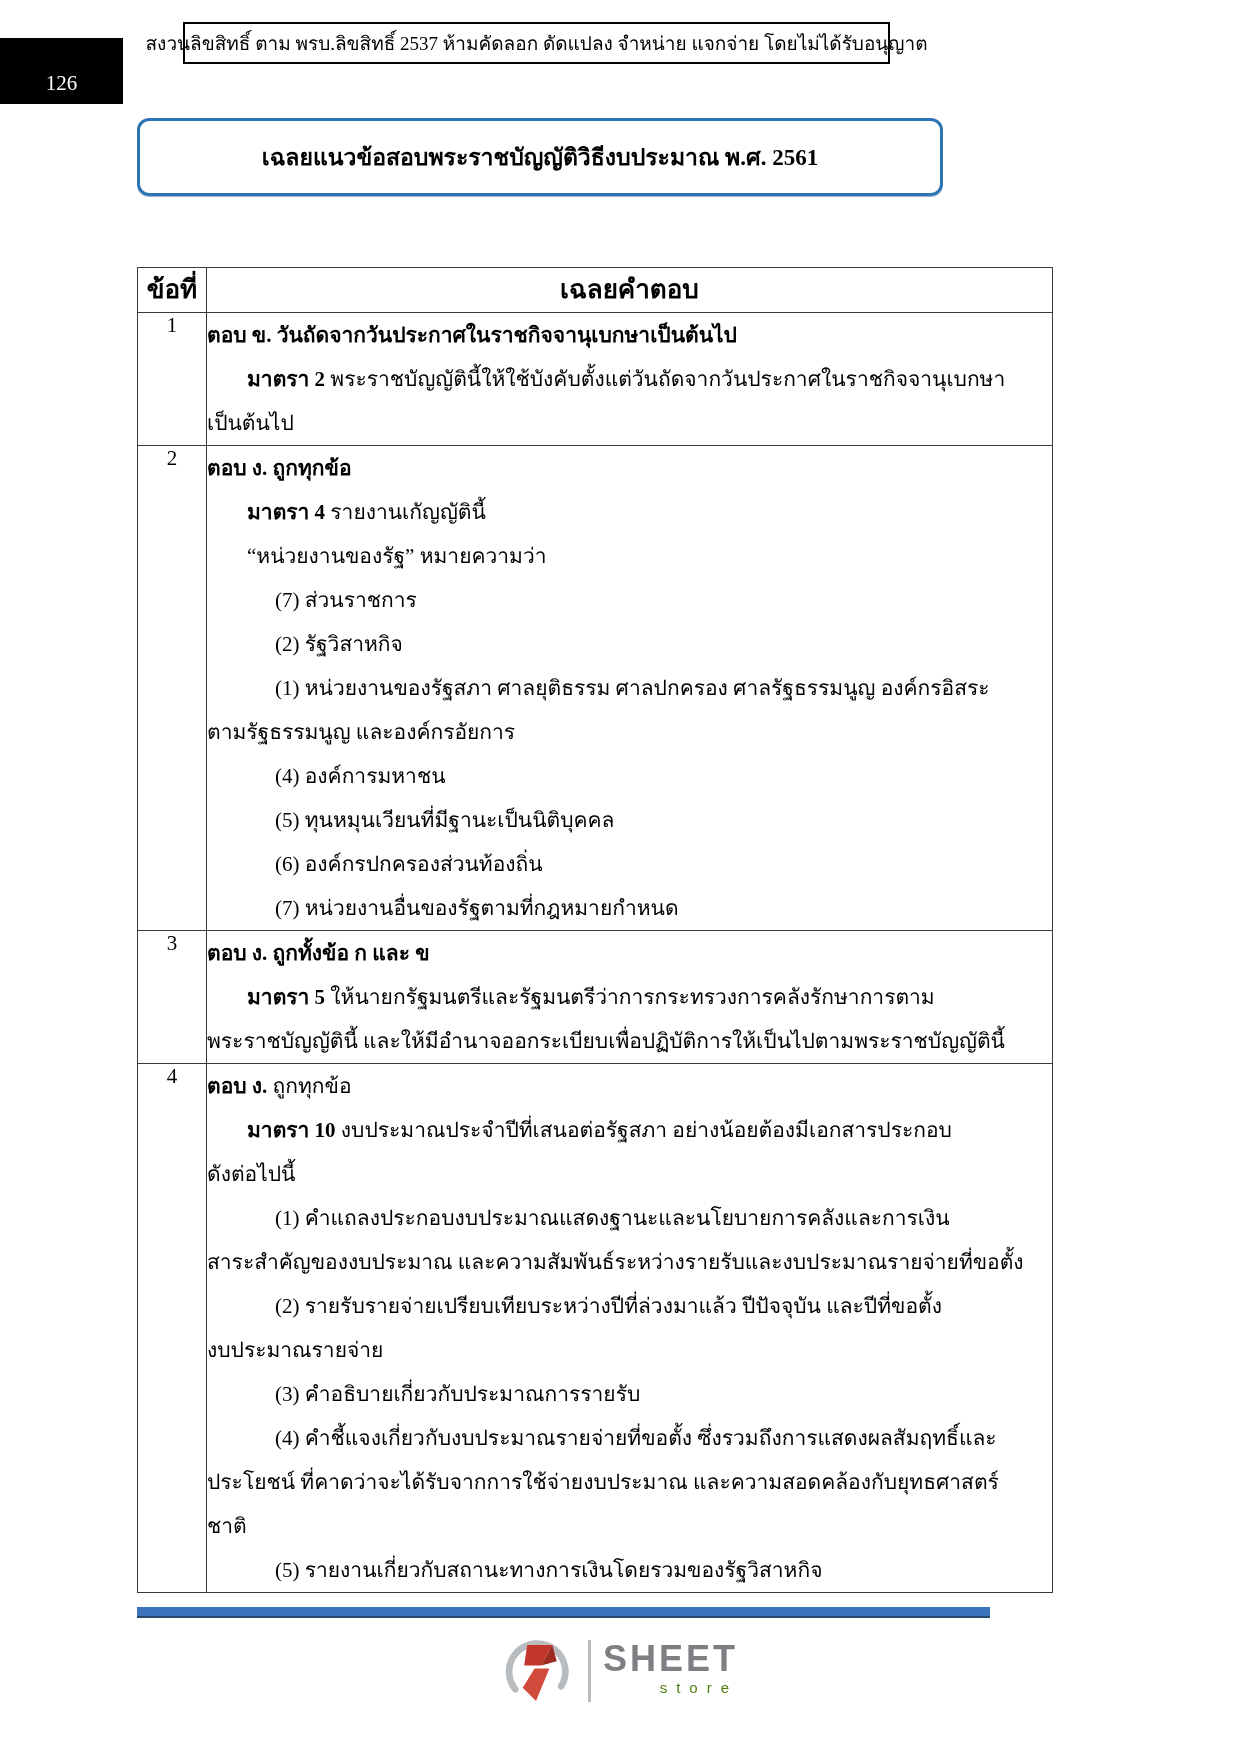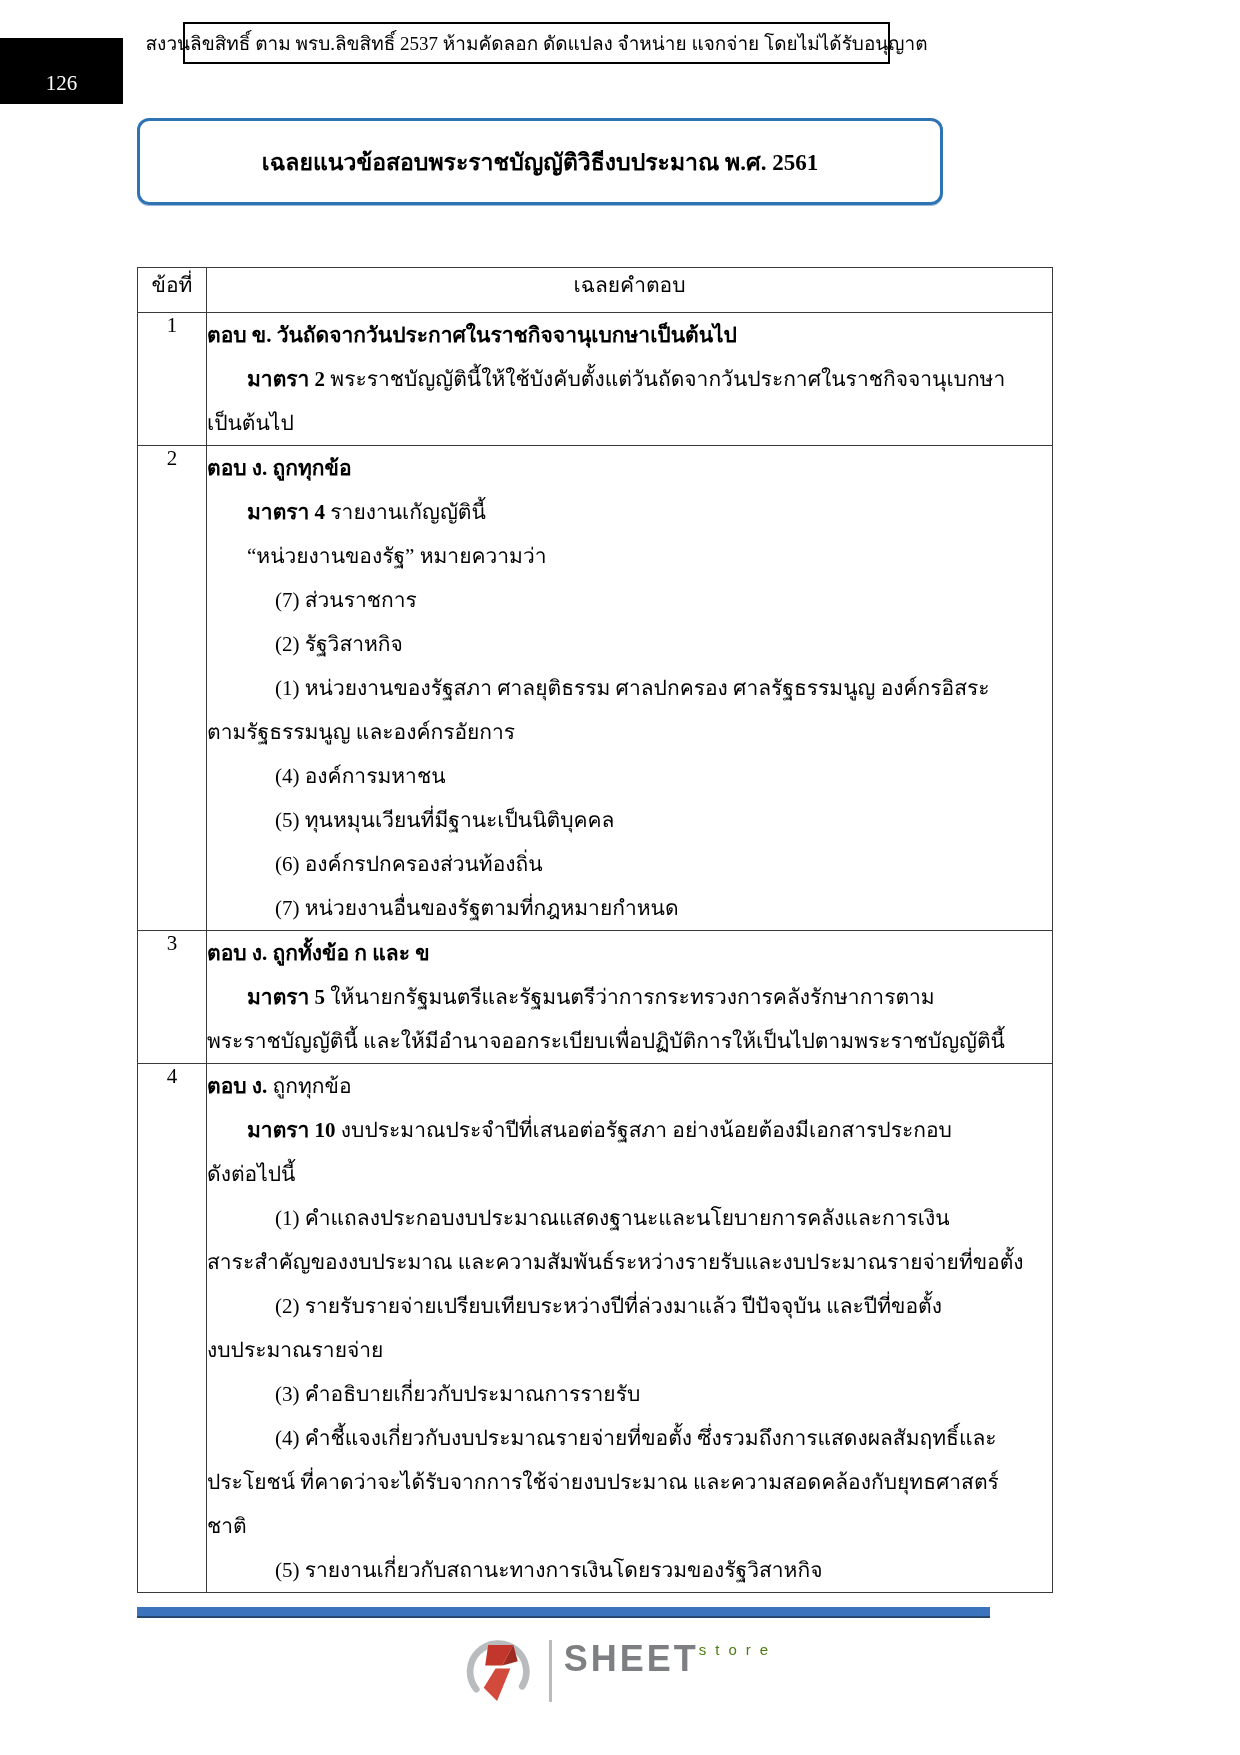--- a/index.html
+++ b/index.html
@@ -27,7 +27,7 @@
   }
   
   .title-box{
-    position:absolute;left:137px;top:118px;width:806px;height:87px;
+    position:absolute;left:137px;top:118px;width:806px;height:78px;
     border:3px solid #2E74B5;border-radius:12px;box-sizing:border-box;
     display:flex;align-items:center;justify-content:center;
     font-weight:bold;font-size:23px;

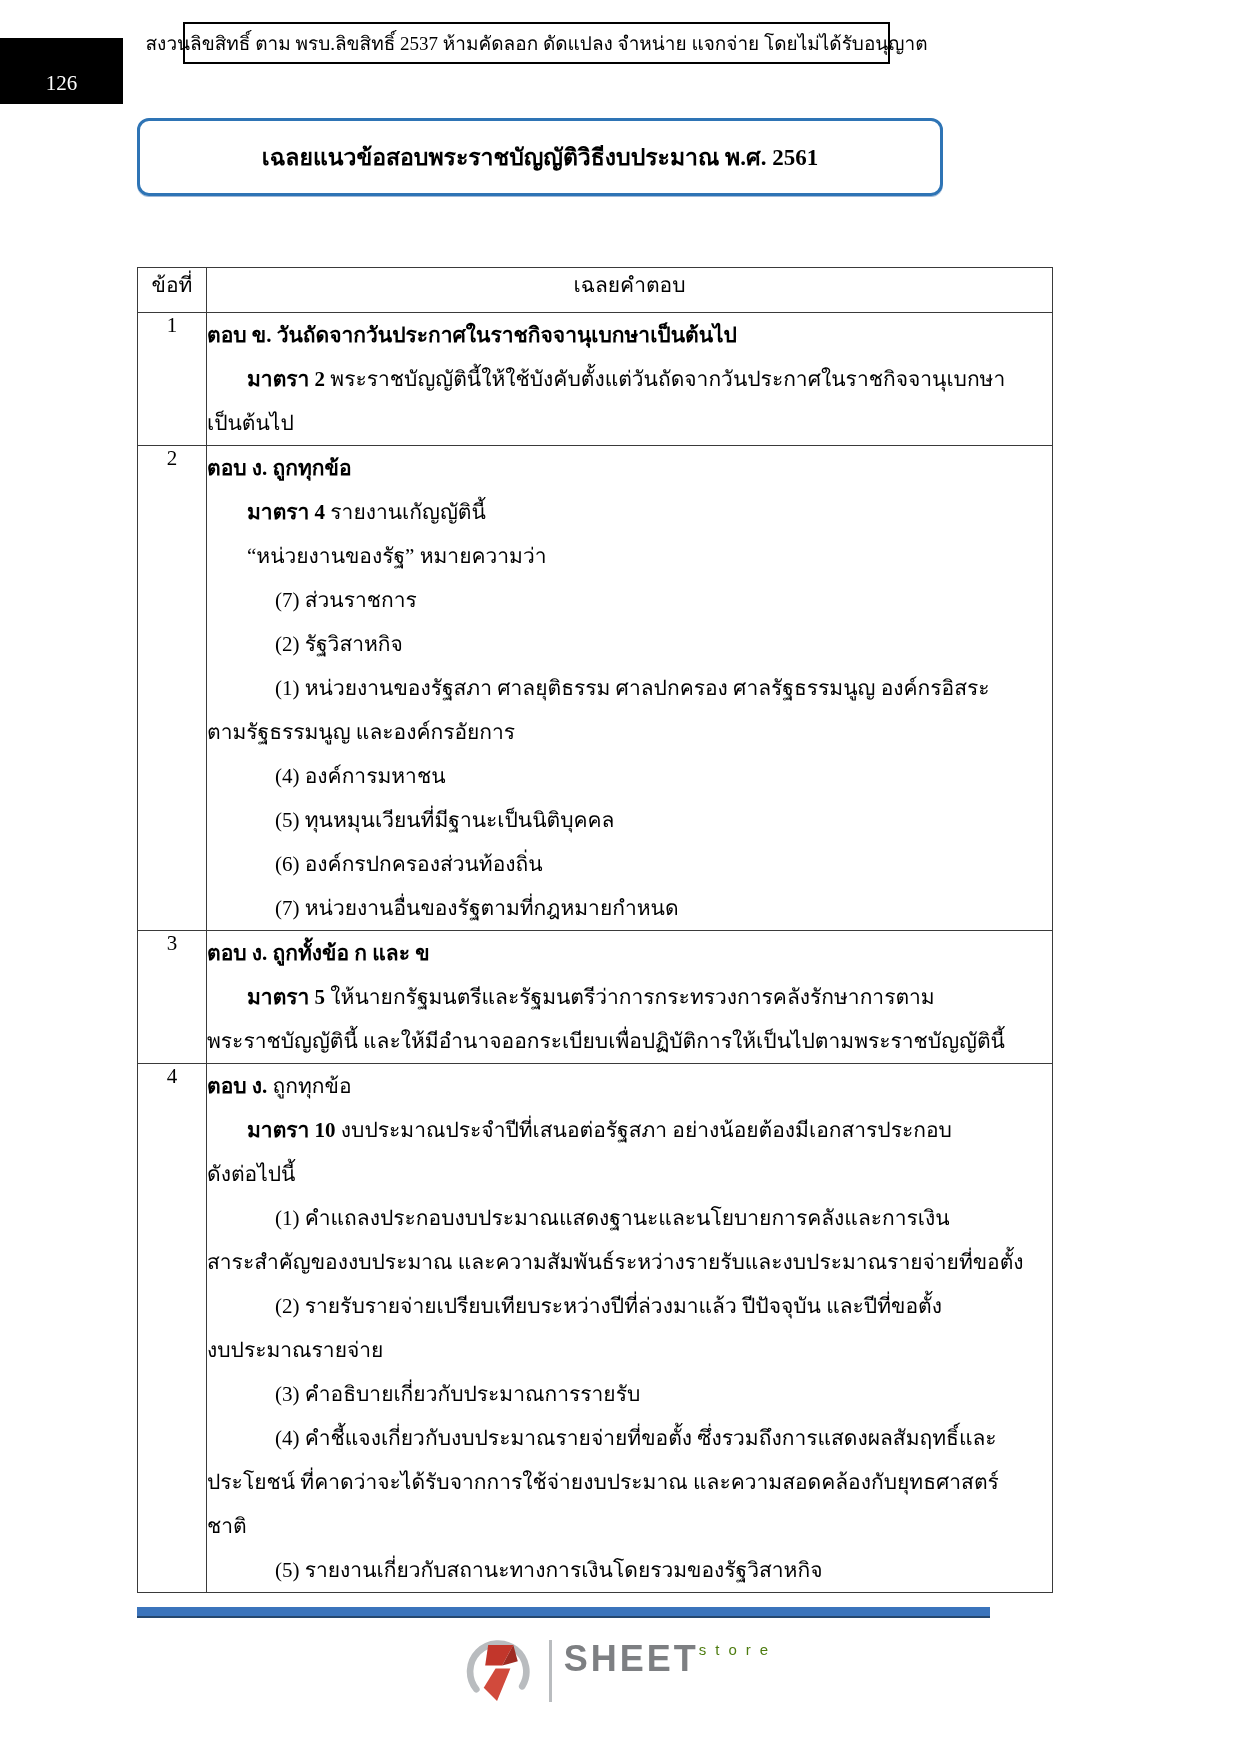--- a/index.html
+++ b/index.html
@@ -43,7 +43,7 @@
     border:1.5px solid #3a3a3a;padding:0;vertical-align:top;
   }
   th.col-no,td.no{width:68px;text-align:center;}
-  th{height:44px;font-weight:normal;font-size:21px;vertical-align:middle;}
+  th{height:44px;font-weight:bold;font-size:26px;vertical-align:middle;}
   td.no{padding-top:5px;font-size:21px;}
   td.ans{padding:0 14px;margin-left:24px;}
   .line{line-height:44px;min-height:44px;font-size:21px;}

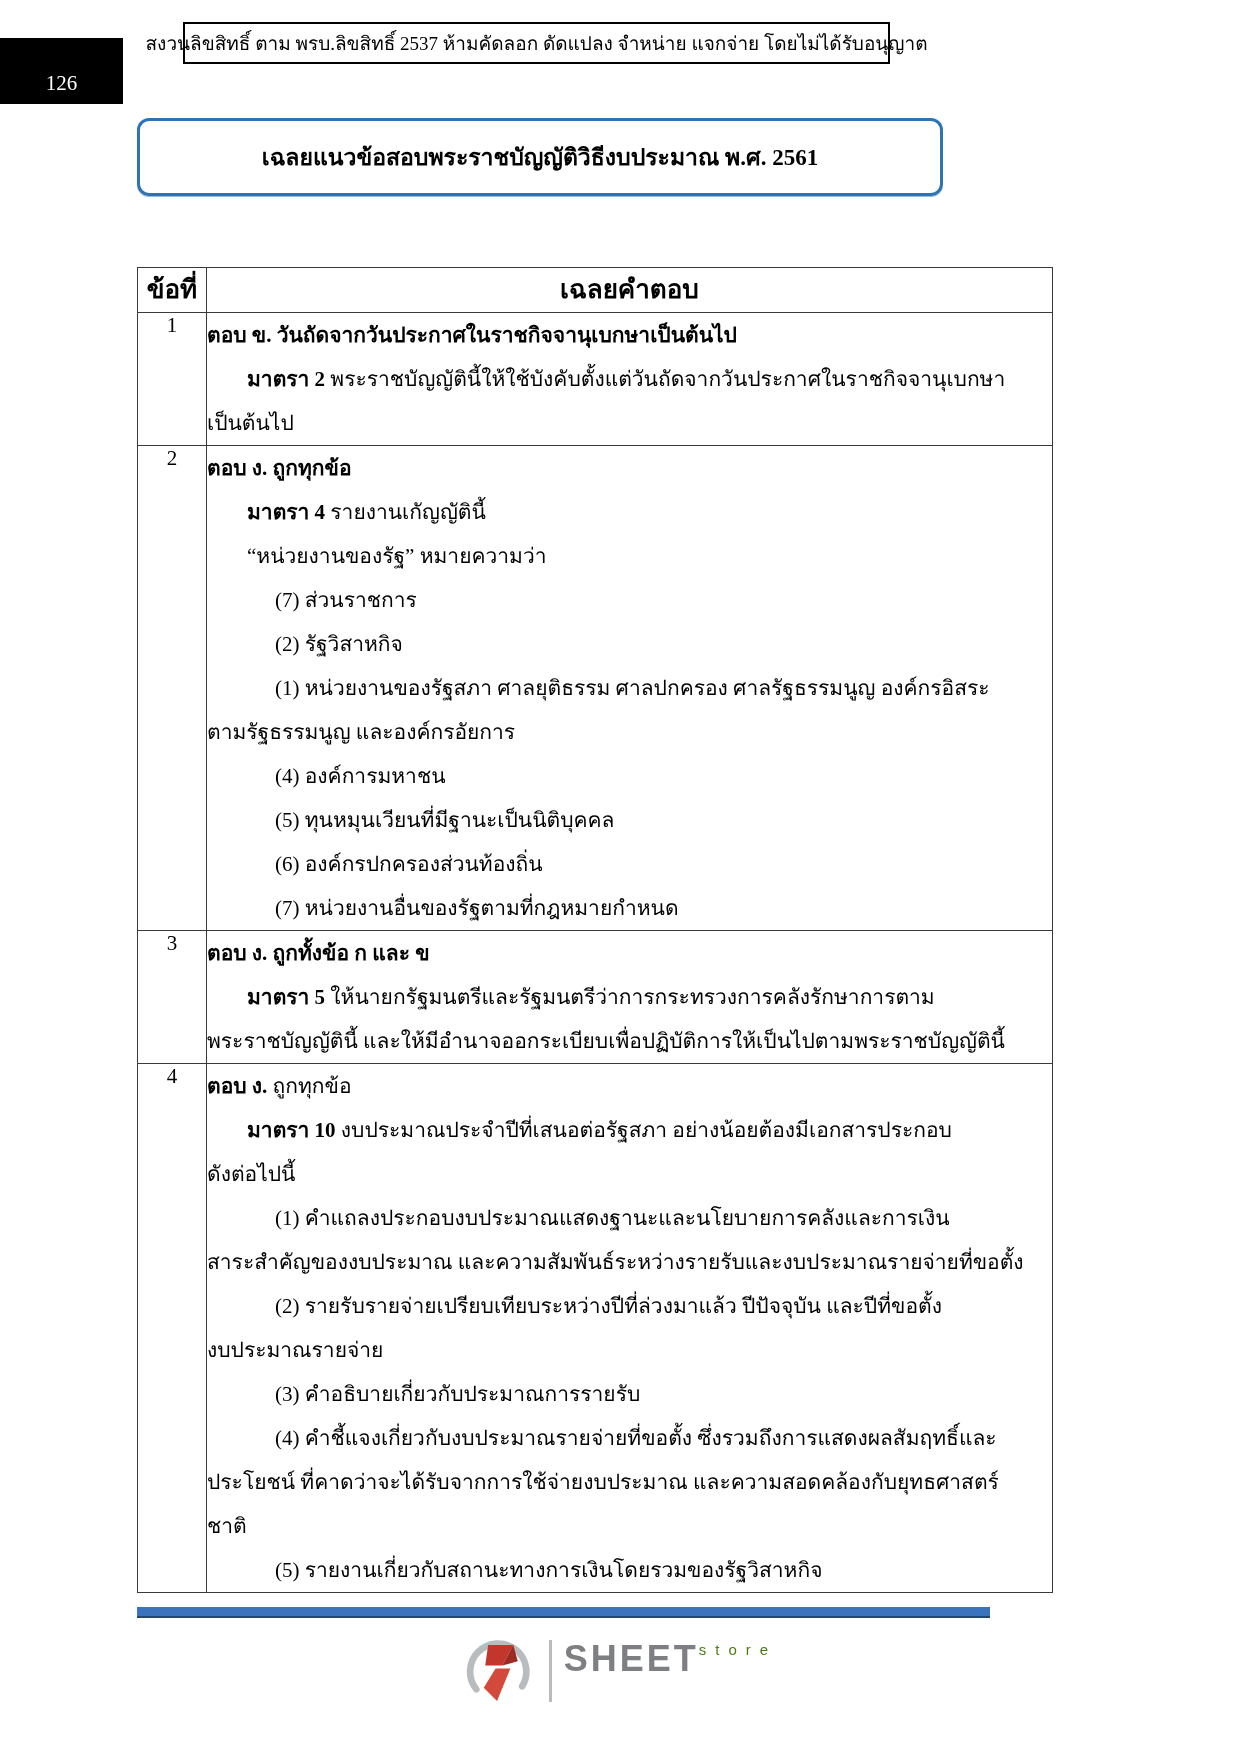--- a/index.html
+++ b/index.html
@@ -62,7 +62,7 @@
   }
   .logo-icon{width:74px;height:74px;flex:0 0 auto;}
   .logo-divider{width:3px;height:62px;background:#b9bcbf;margin-top:4px;}
-  .logo-text{display:flex;flex-direction:row;margin-top:4px;
+  .logo-text{display:flex;flex-direction:column;margin-top:4px;
     font-family:"Liberation Sans","DejaVu Sans",sans-serif;text-align:right;}
   .logo-brand{font-size:36px;font-weight:bold;color:#7d7f82;letter-spacing:3px;line-height:38px;}
   .logo-sub{font-size:15px;color:#4d7c0f;letter-spacing:9px;line-height:20px;}

